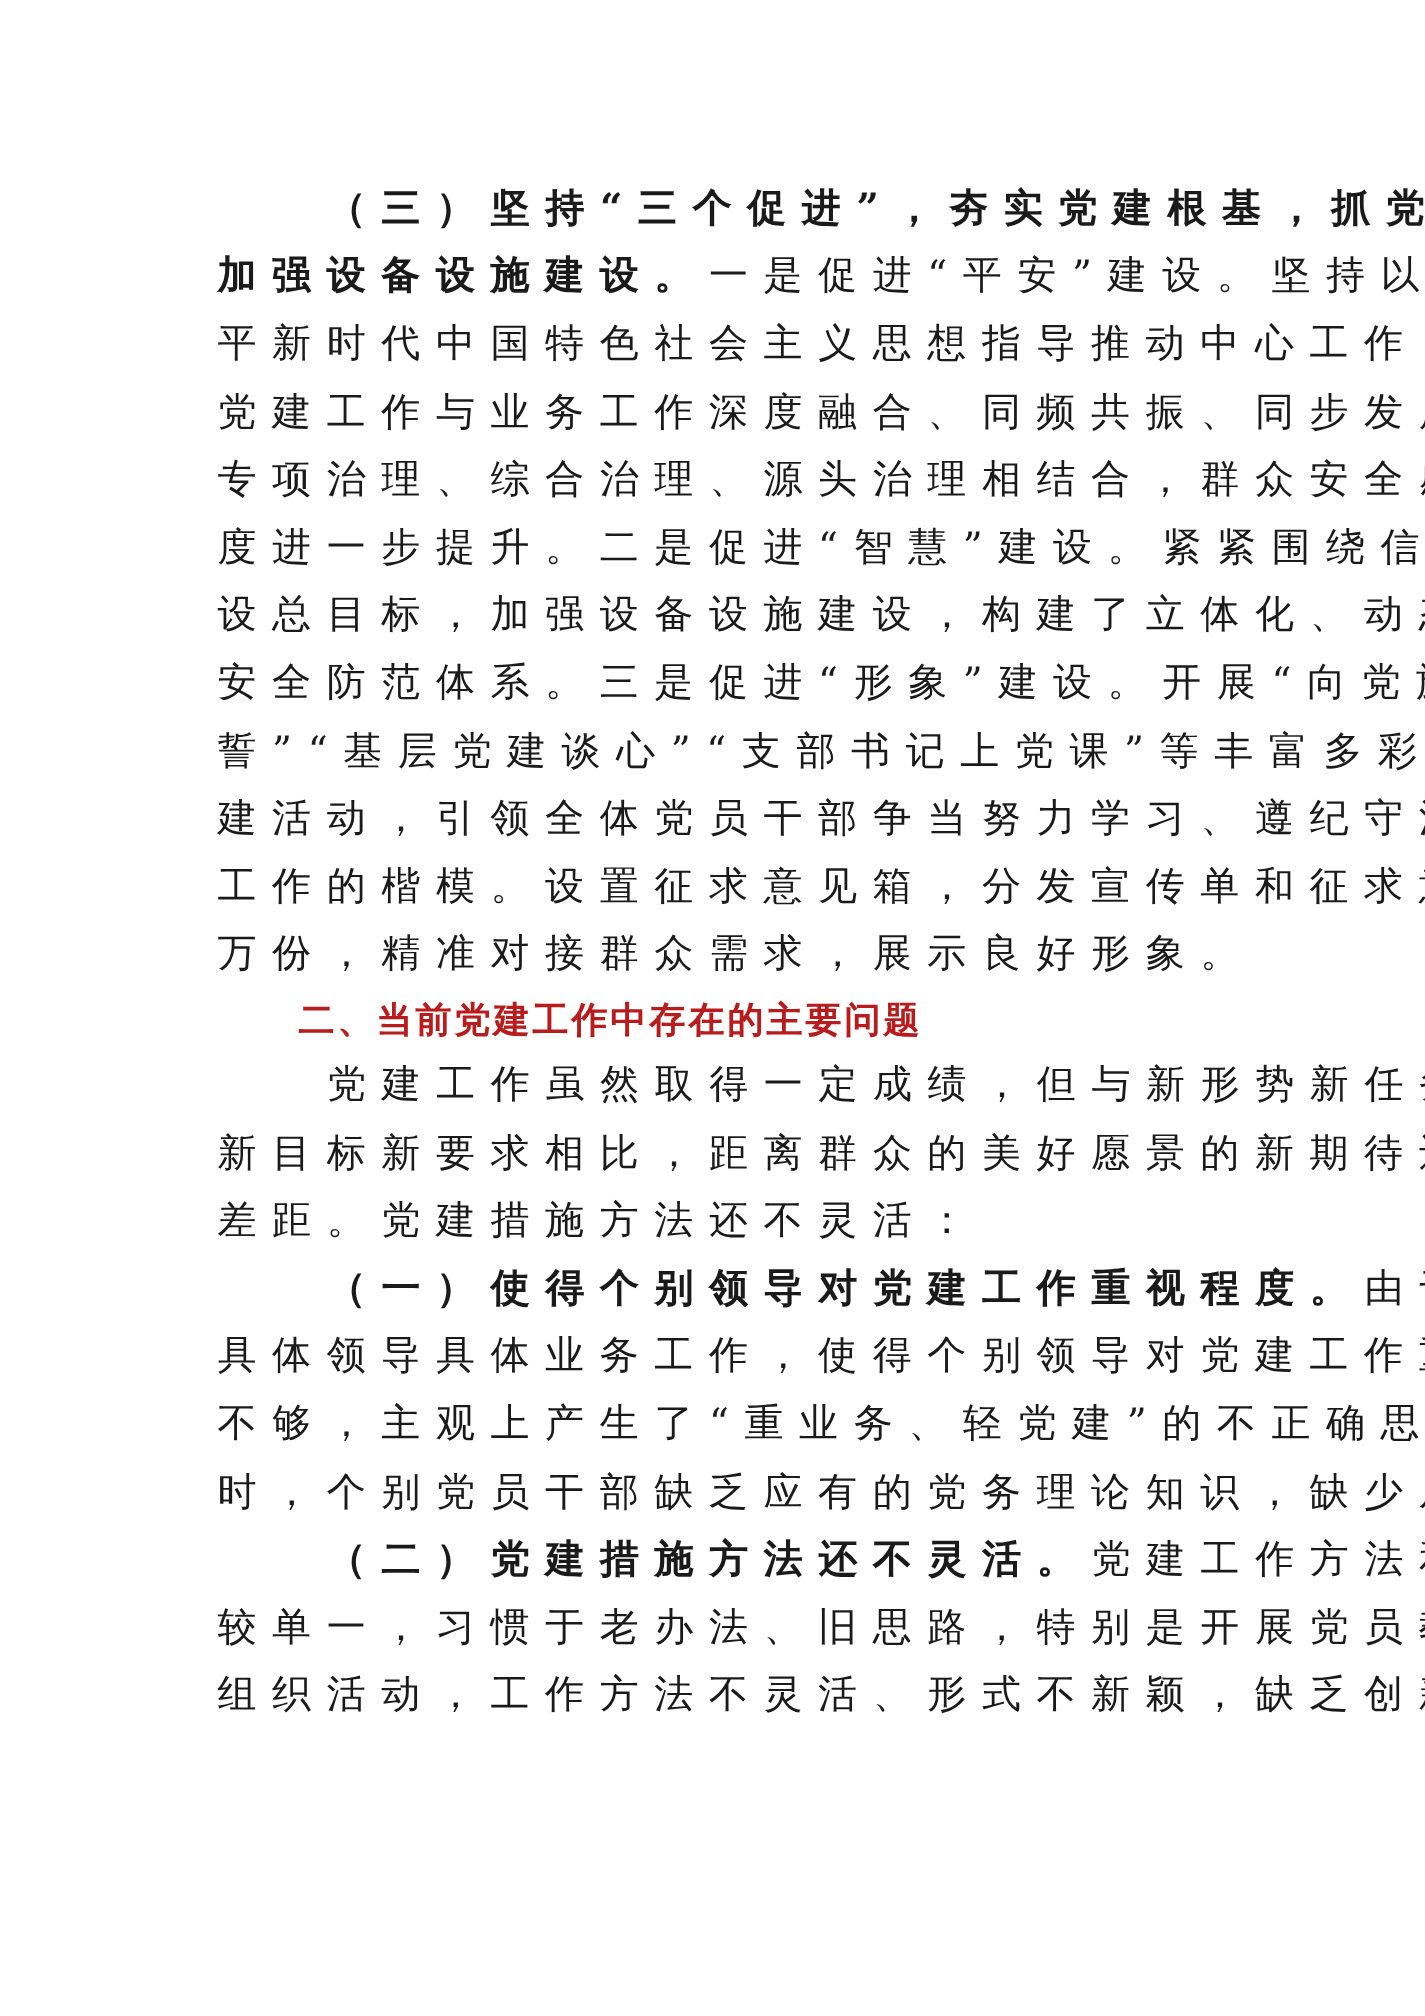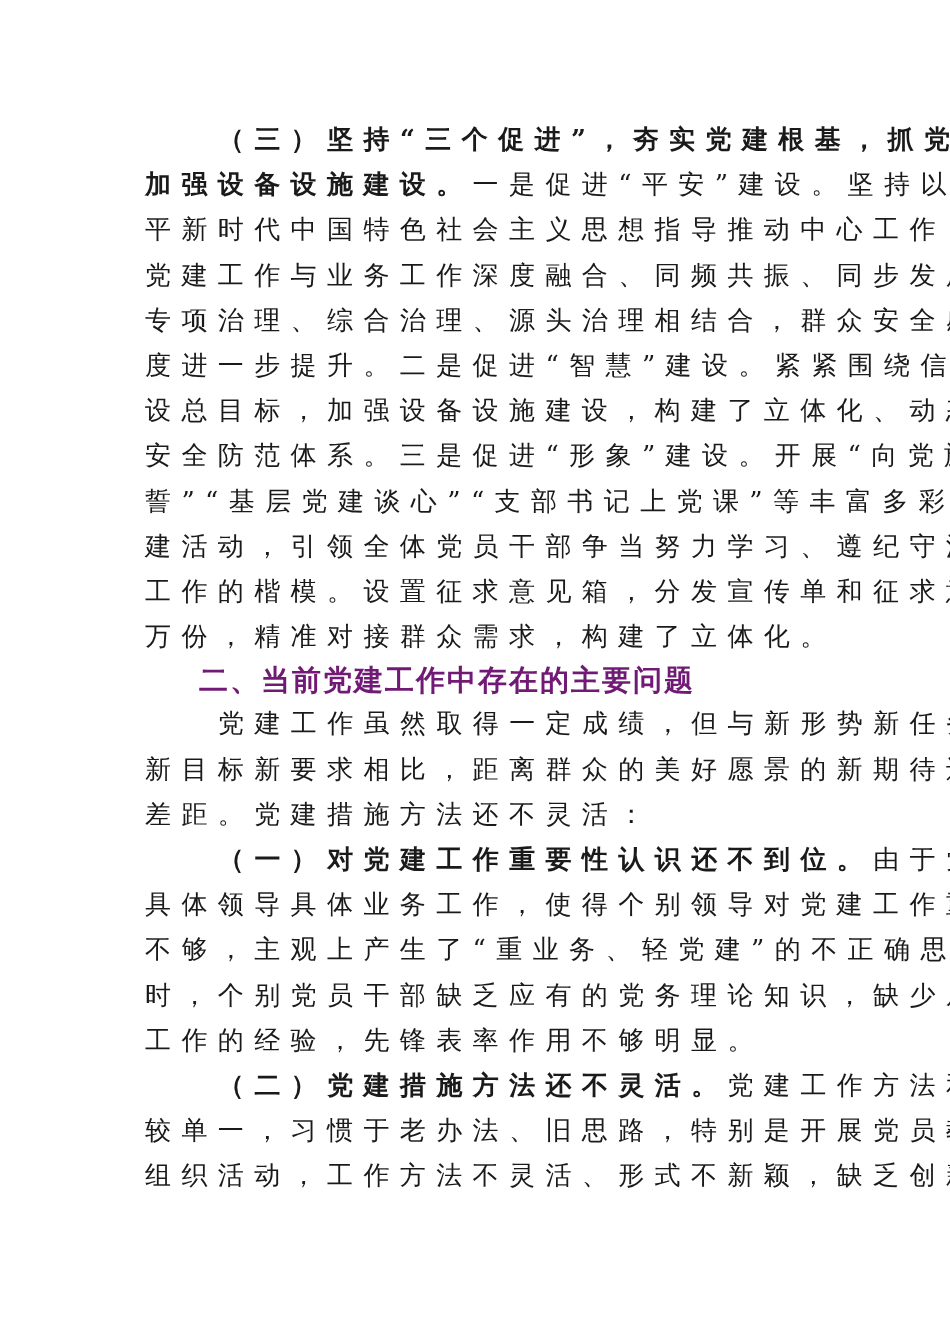--- a/index.html
+++ b/index.html
@@ -44,7 +44,7 @@
       <span class="line">誓”“基层党建谈心”“支部书记上党课”等丰富多彩的党</span>
       <span class="line">建活动，引领全体党员干部争当努力学习、遵纪守法、积极</span>
       <span class="line">工作的楷模。设置征求意见箱，分发宣传单和征求意见单上</span>
-      <span class="line last">万份，精准对接群众需求，构建了立体化。</span>
+      <span class="line last">万份，精准对接群众需求，展示良好形象。</span>
     </div>
 
     <div class="heading">二、当前党建工作中存在的主要问题</div>

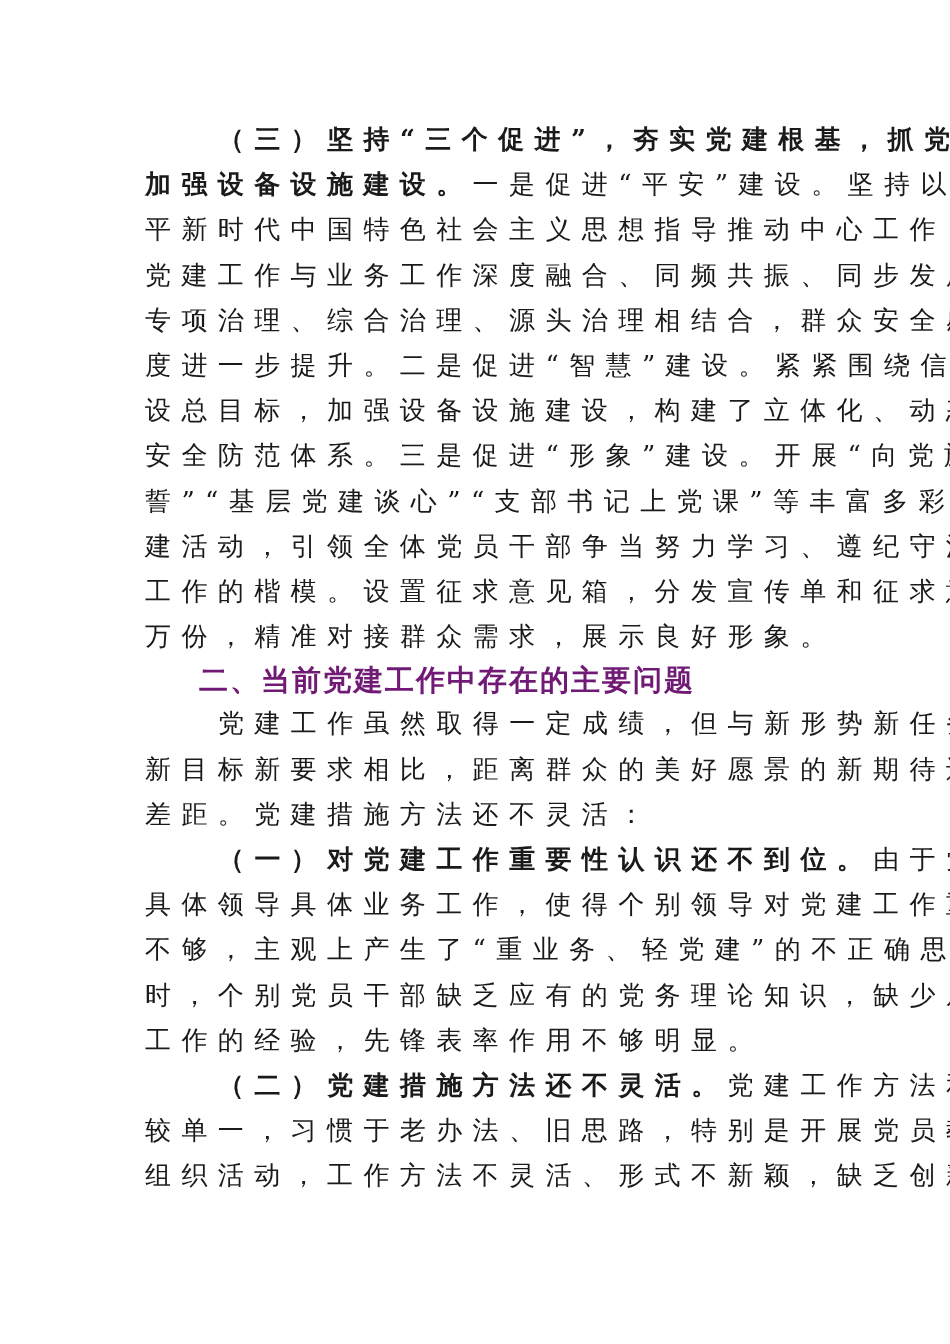--- a/index.html
+++ b/index.html
@@ -19,8 +19,8 @@
     .heading {
       margin: 0; text-indent: 54px;
       font-family: "DejaVu Sans", "Liberation Sans", sans-serif;
-      font-weight: bold; font-size: 29px; letter-spacing: 2px;
-      line-height: 42px; color: #701a75;
+      font-weight: bold; font-size: 24px; letter-spacing: 2px;
+      line-height: 42px; color: #b91c1c;
     }
     .line { display: block; white-space: nowrap; text-align: justify; text-align-last: justify; }
     .line.last { text-align-last: left; }

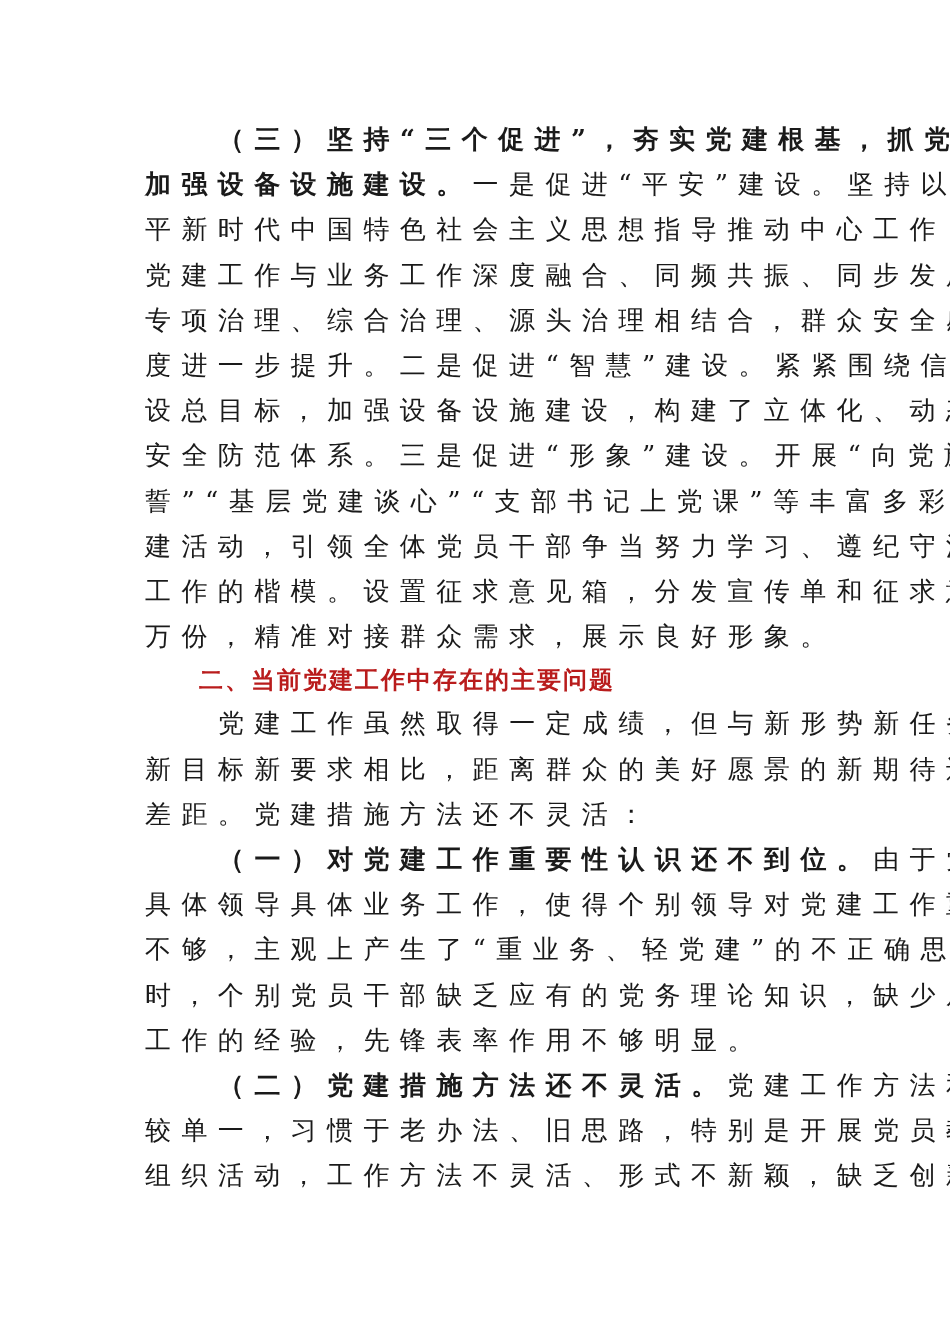--- a/index.html
+++ b/index.html
@@ -56,7 +56,7 @@
     </div>
 
     <div class="para-block">
-      <span class="line indent"><span class="lead">（一）对党建工作重要性认识还不到位。</span><span>由于党组织不</span></span>
+      <span class="line indent"><span class="lead">（一）使得个别领导对党建工作重视程度。</span><span>由于党组织不</span></span>
       <span class="line">具体领导具体业务工作，使得个别领导对党建工作重视程度</span>
       <span class="line">不够，主观上产生了“重业务、轻党建”的不正确思想。同</span>
       <span class="line">时，个别党员干部缺乏应有的党务理论知识，缺少从事党务</span>

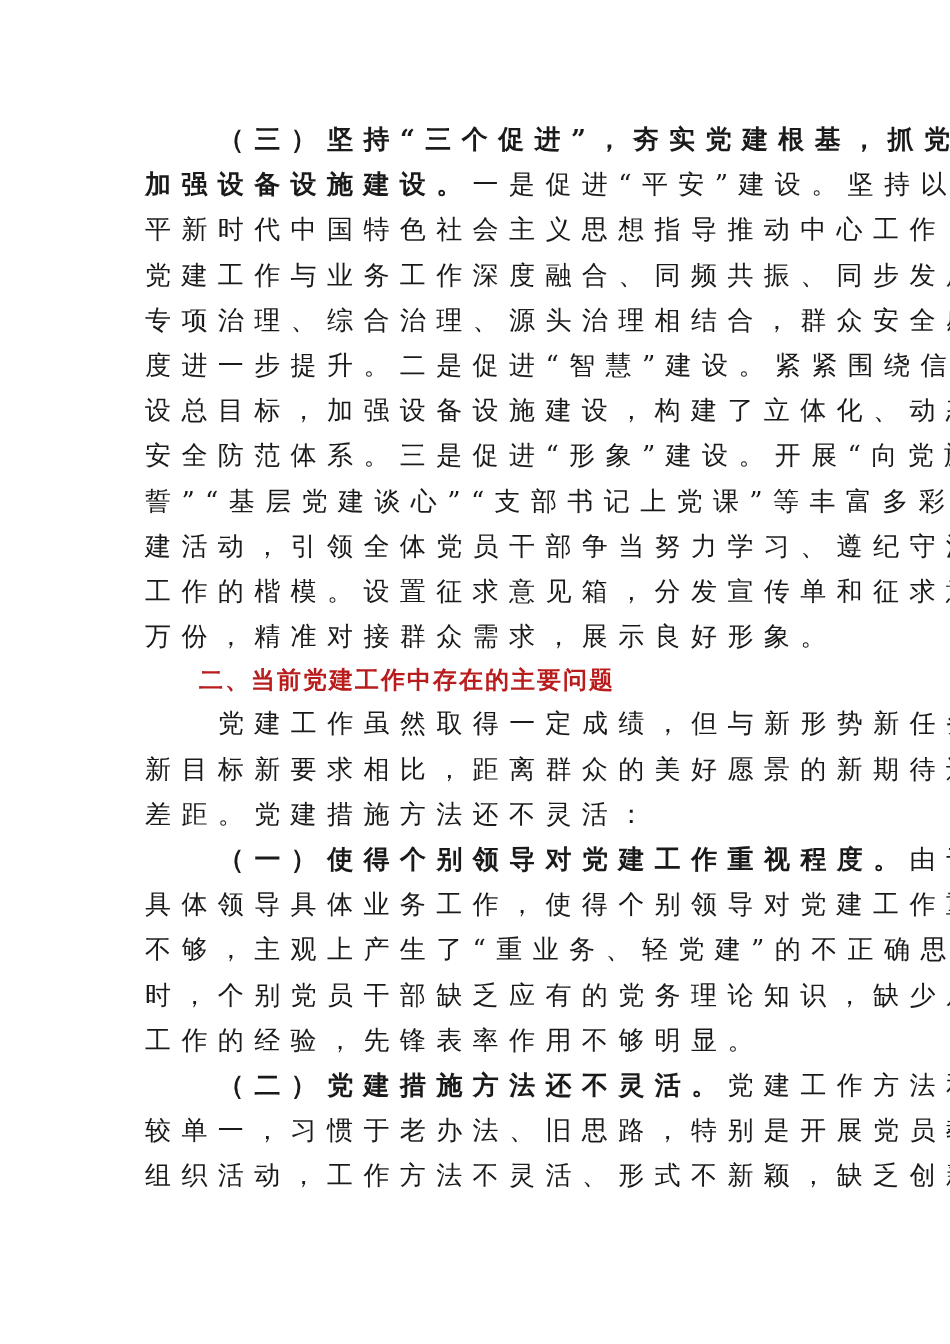--- a/index.html
+++ b/index.html
@@ -60,7 +60,6 @@
       <span class="line">具体领导具体业务工作，使得个别领导对党建工作重视程度</span>
       <span class="line">不够，主观上产生了“重业务、轻党建”的不正确思想。同</span>
       <span class="line">时，个别党员干部缺乏应有的党务理论知识，缺少从事党务</span>
-      <span class="line last">工作的经验，先锋表率作用不够明显。</span>
     </div>
 
     <div class="para-block">

